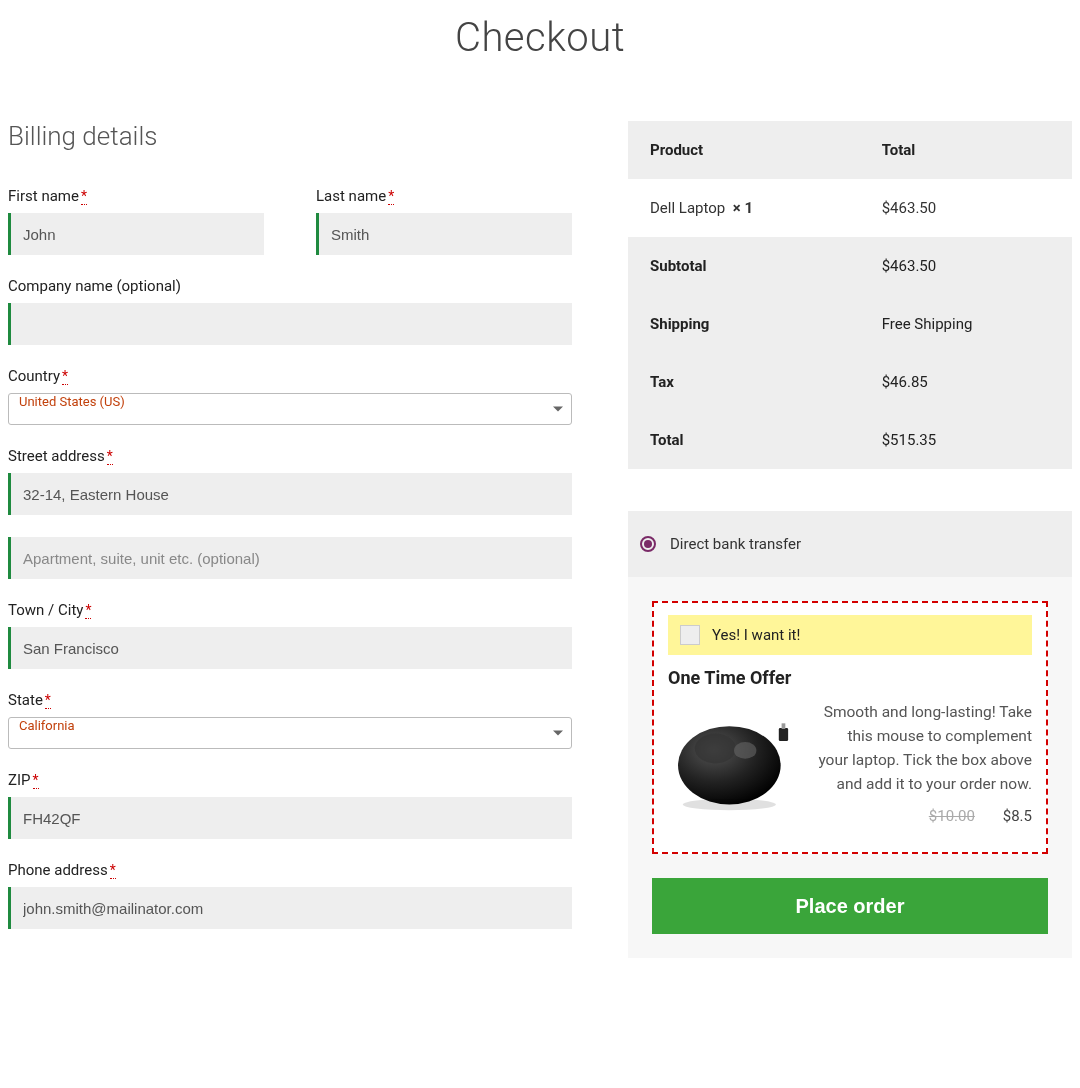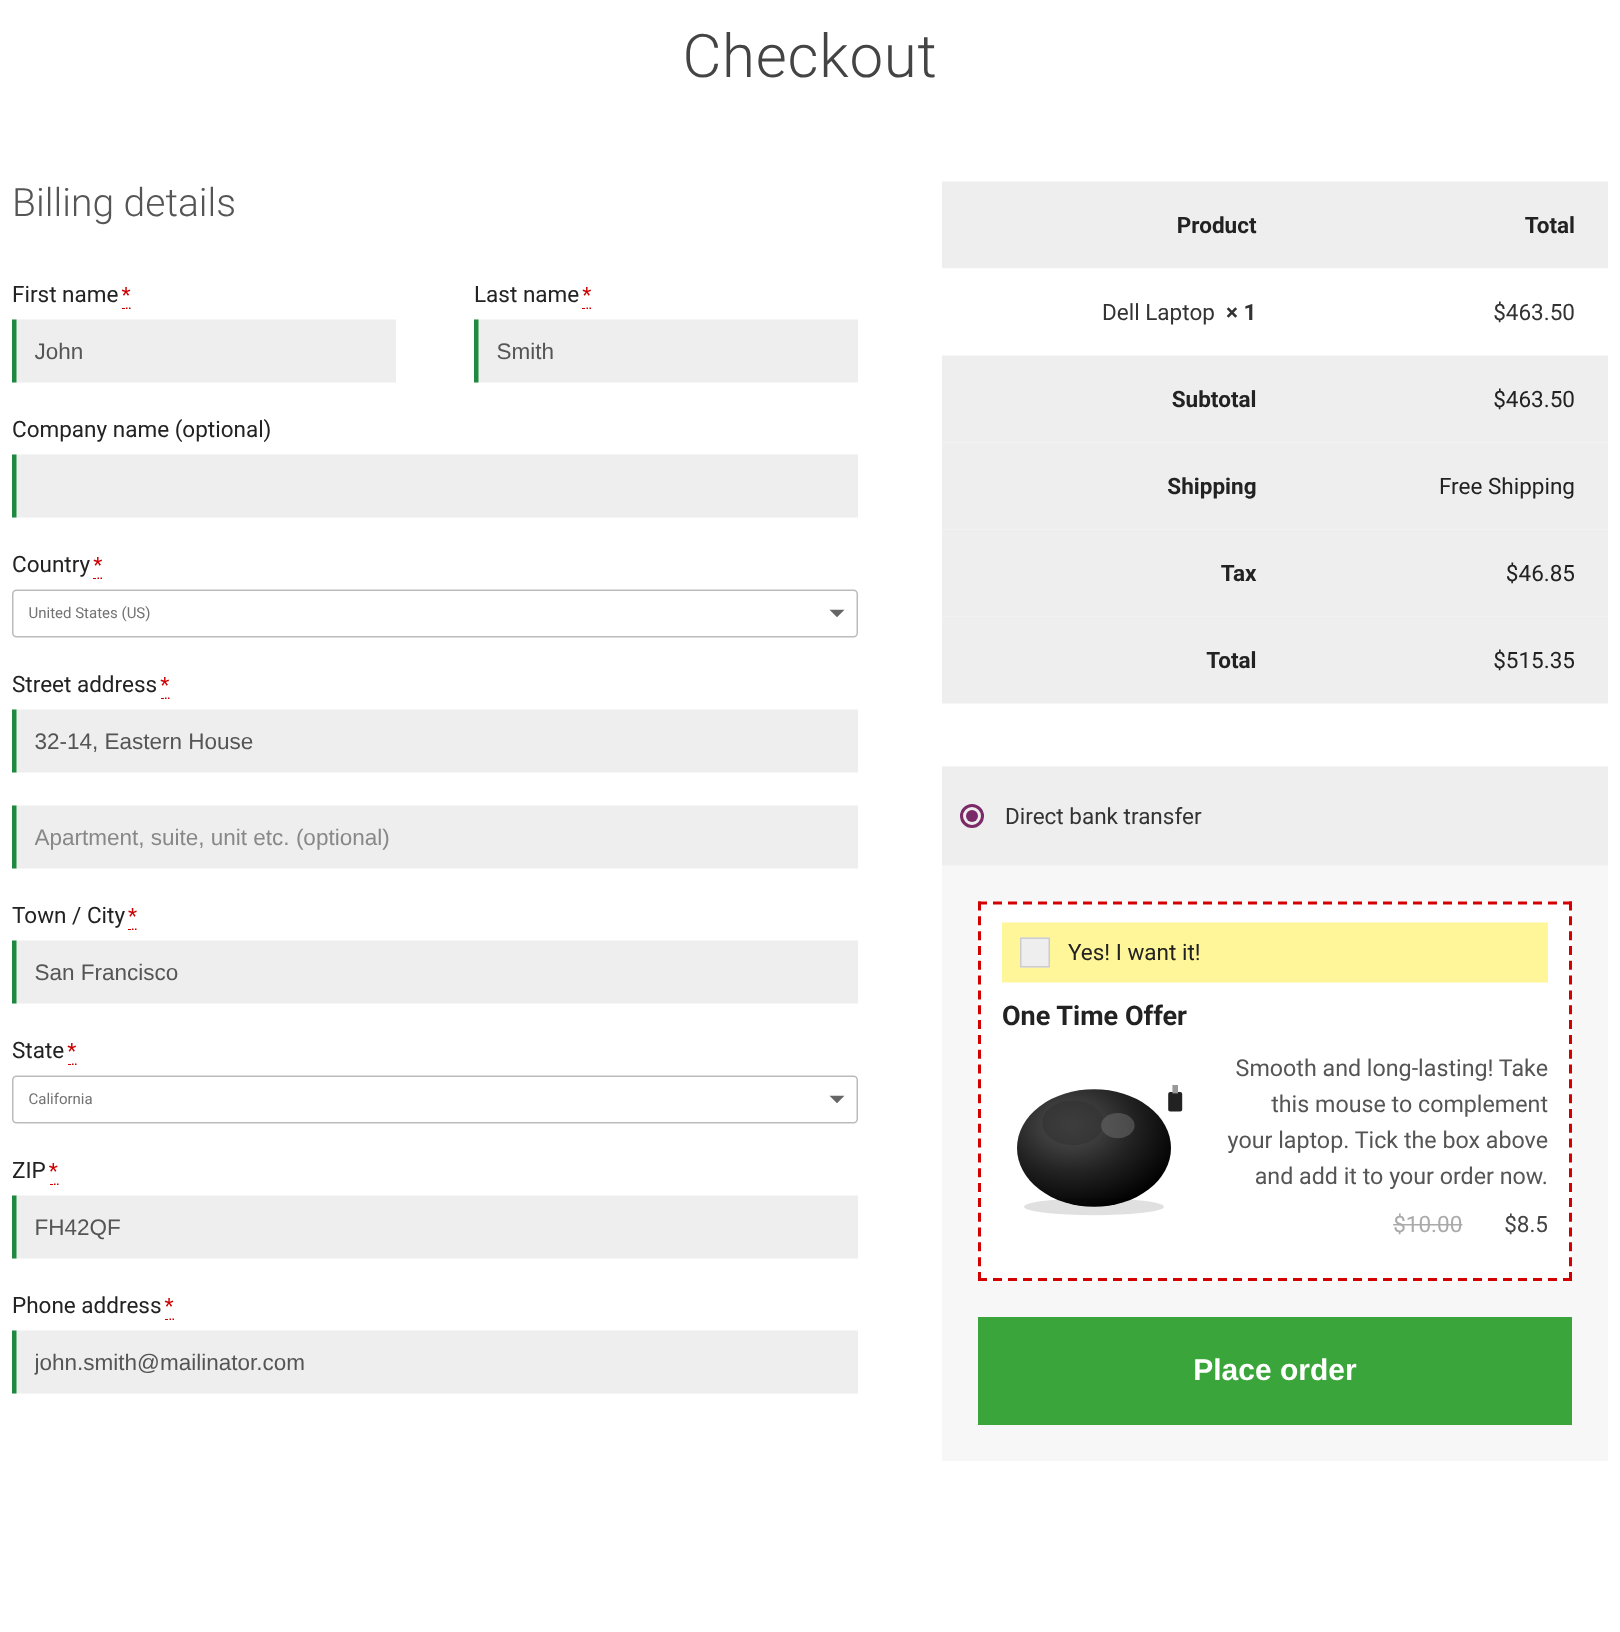--- a/index.html
+++ b/index.html
@@ -79,7 +79,7 @@
       font-size: 15px;
     }
     .order-table th, .order-table td {
-      text-align: right;
+      text-align: left;
       padding: 20px 22px;
     }
     .order-table thead th {

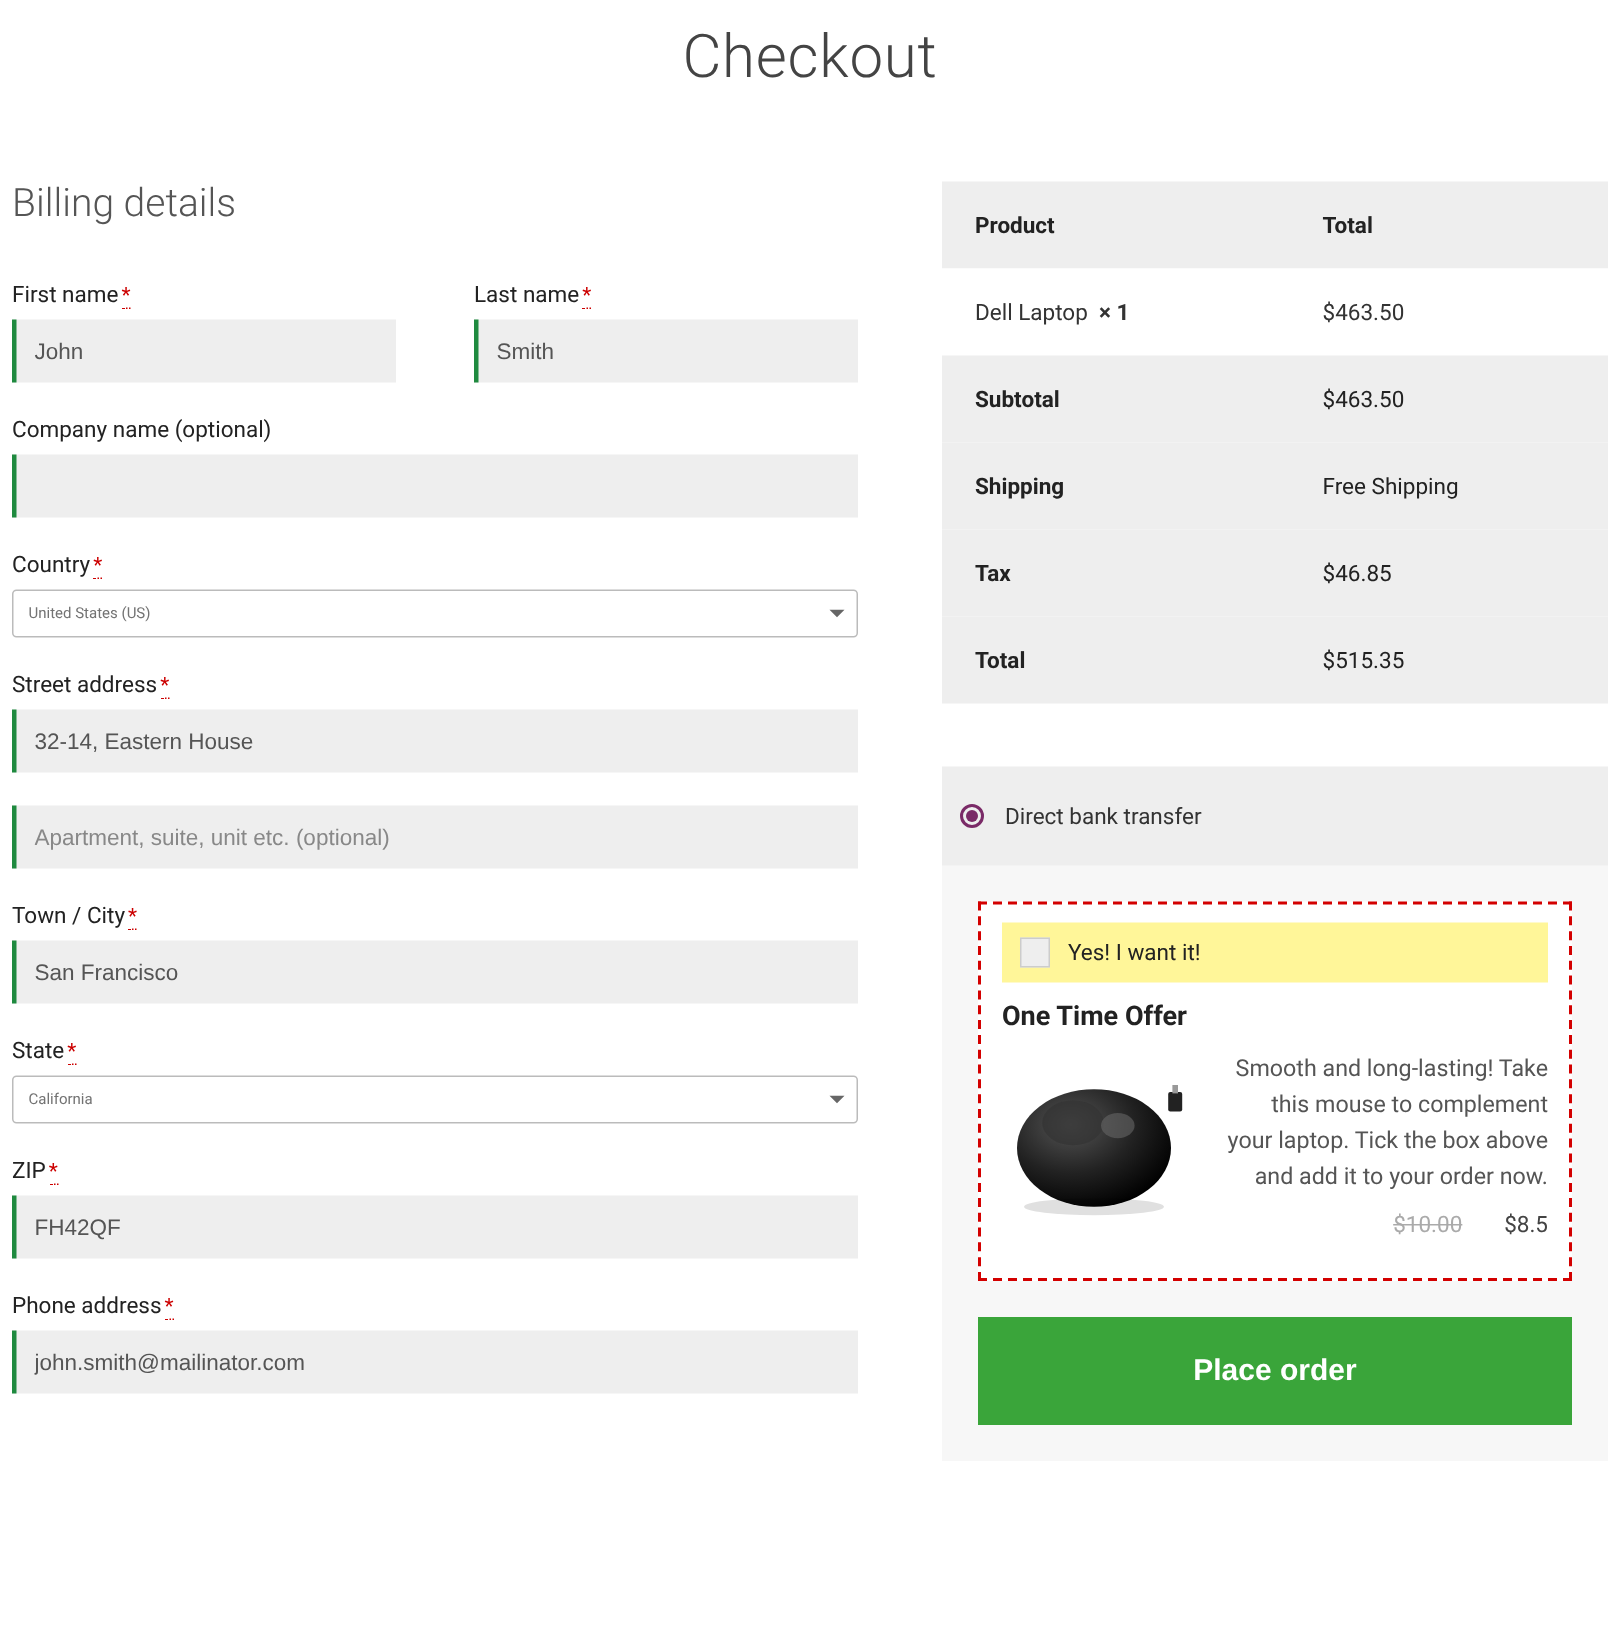--- a/index.html
+++ b/index.html
@@ -57,10 +57,10 @@
       border-radius: 3px;
       background: #fff;
       display: flex;
-      align-items: center;
+      align-items: flex-start;
       padding: 0 10px;
-      font-size: 10px;
-      color: #737373;
+      font-size: 13px;
+      color: #c2410c;
       cursor: pointer;
     }
     .select-wrap .caret {

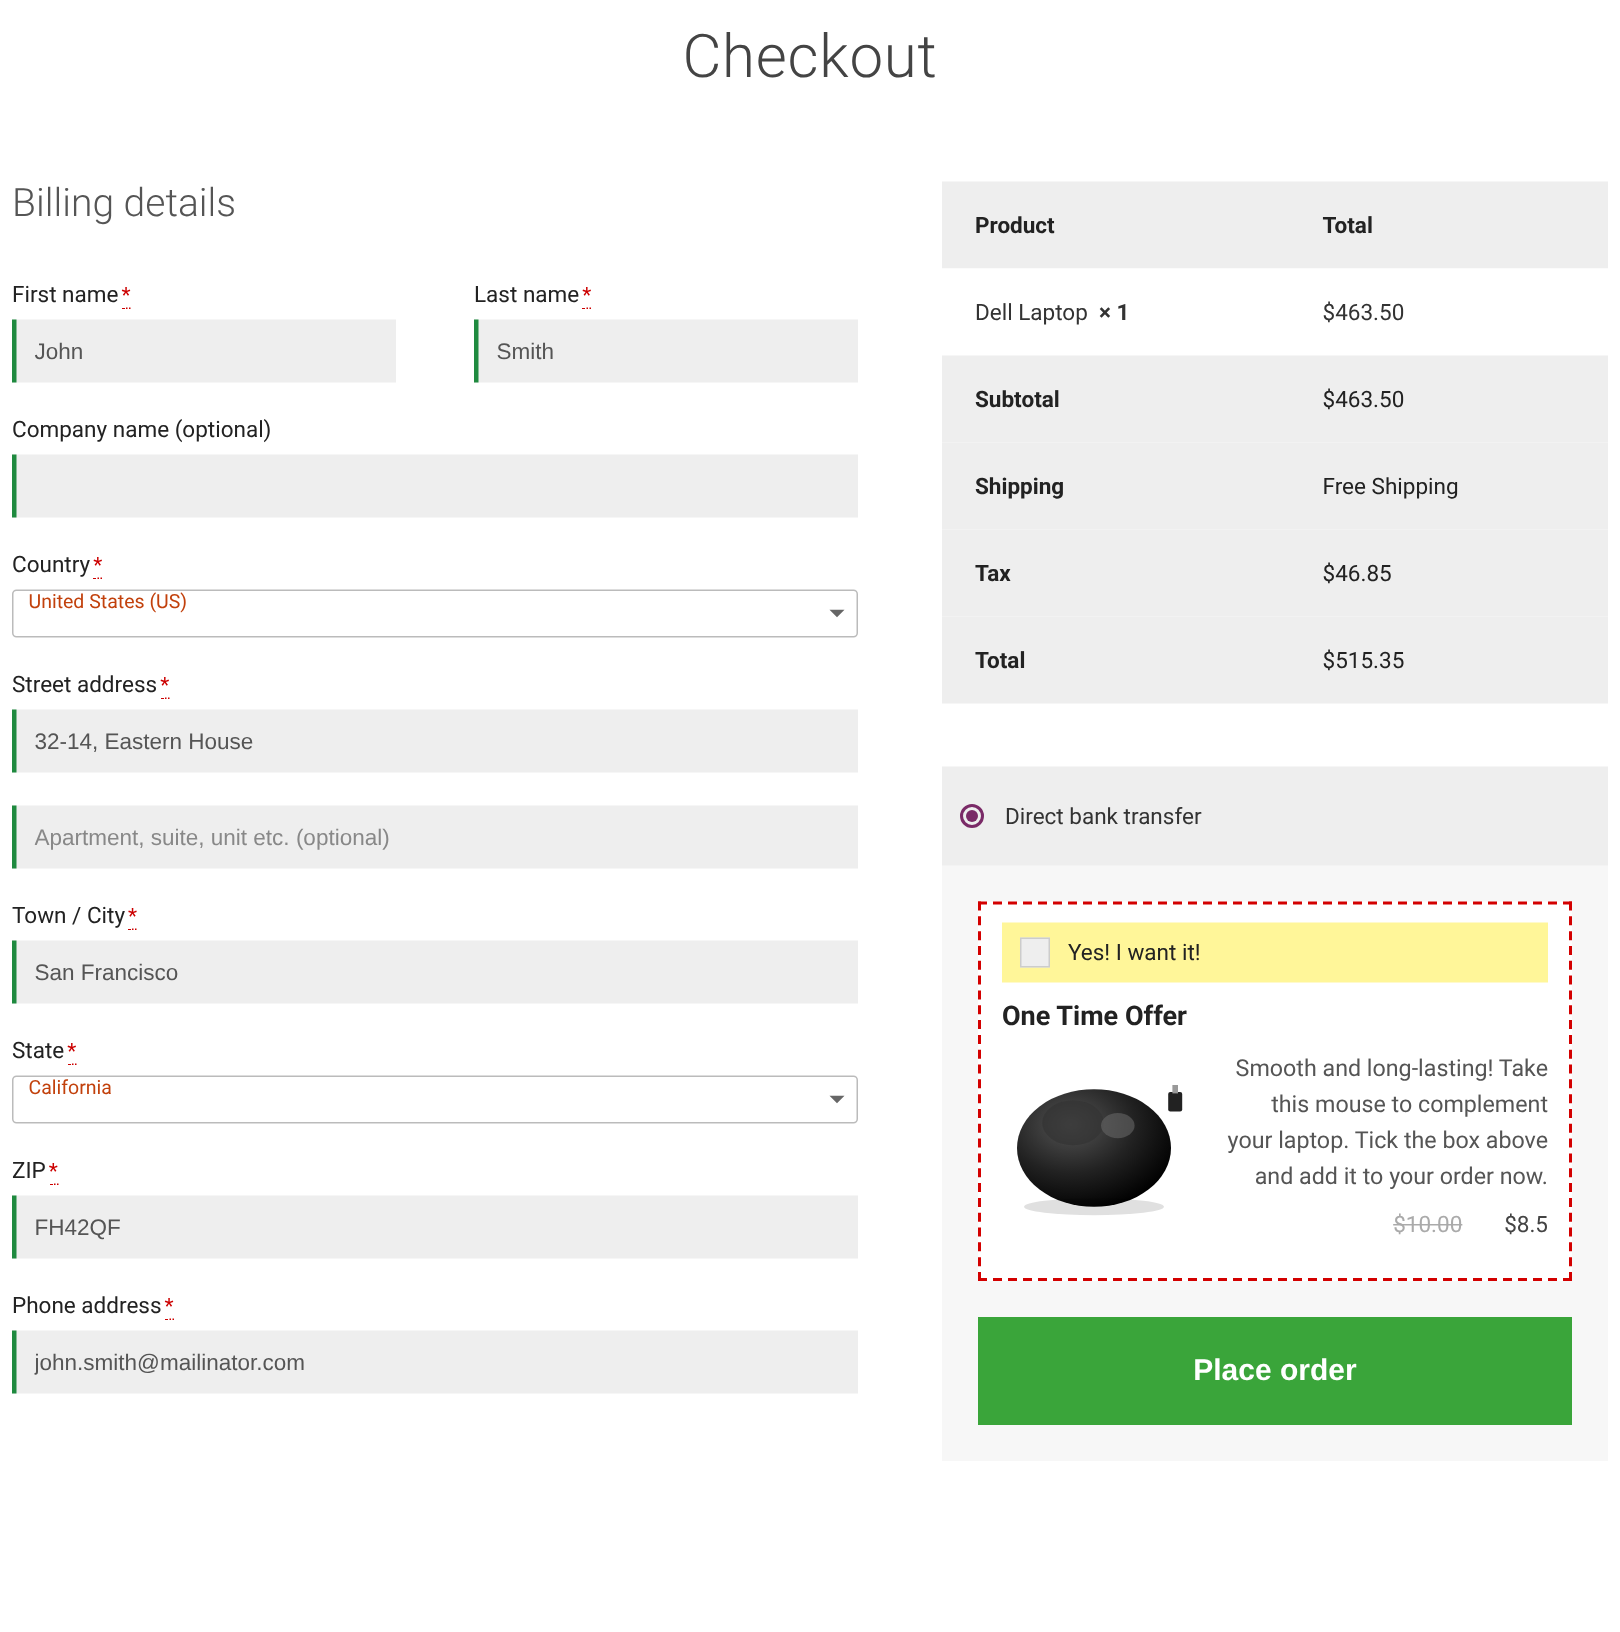--- a/index.html
+++ b/index.html
@@ -169,7 +169,7 @@
     .place {
       margin-top: 24px;
       width: 100%;
-      height: 72px;
+      height: 56px;
       background: #3aa53a;
       color: #fff;
       border: none;

